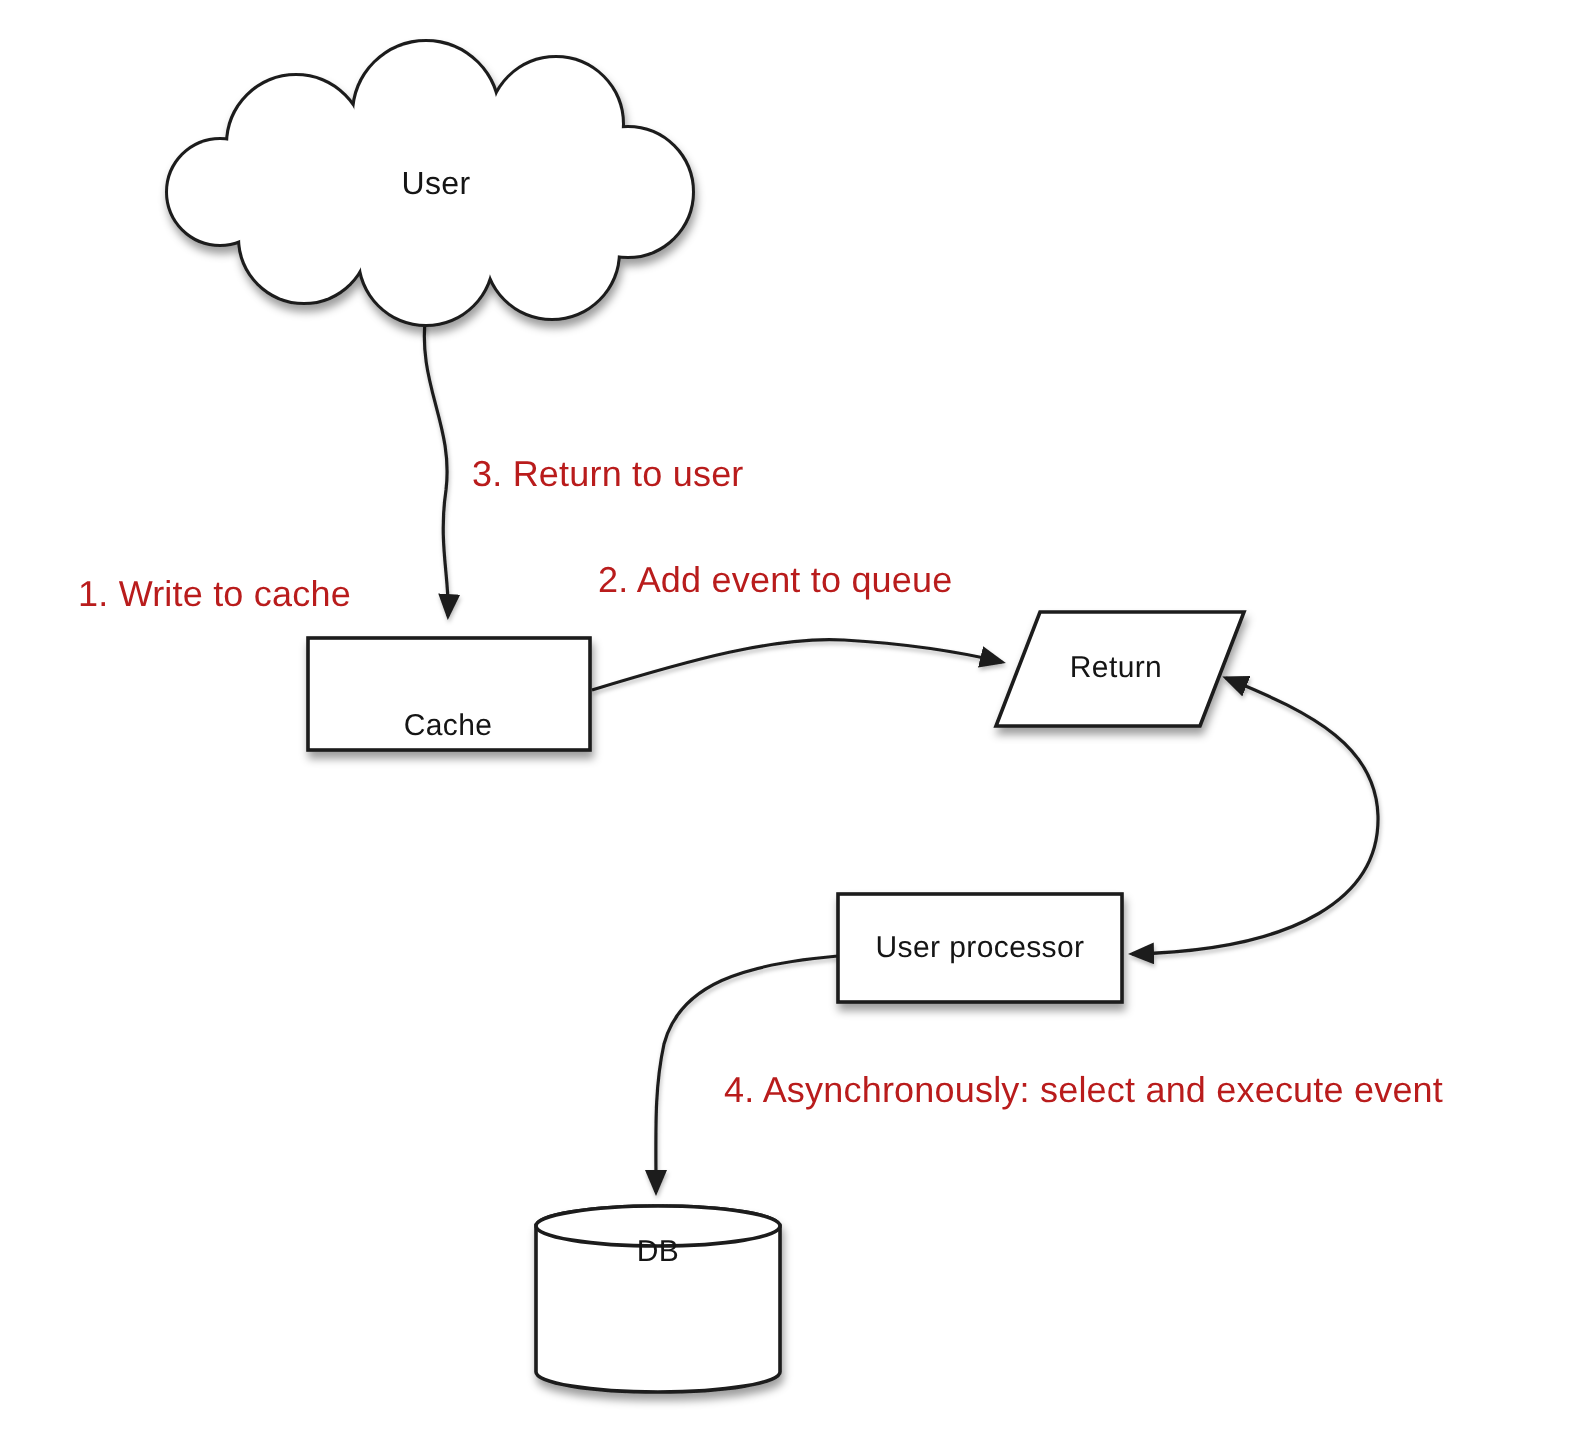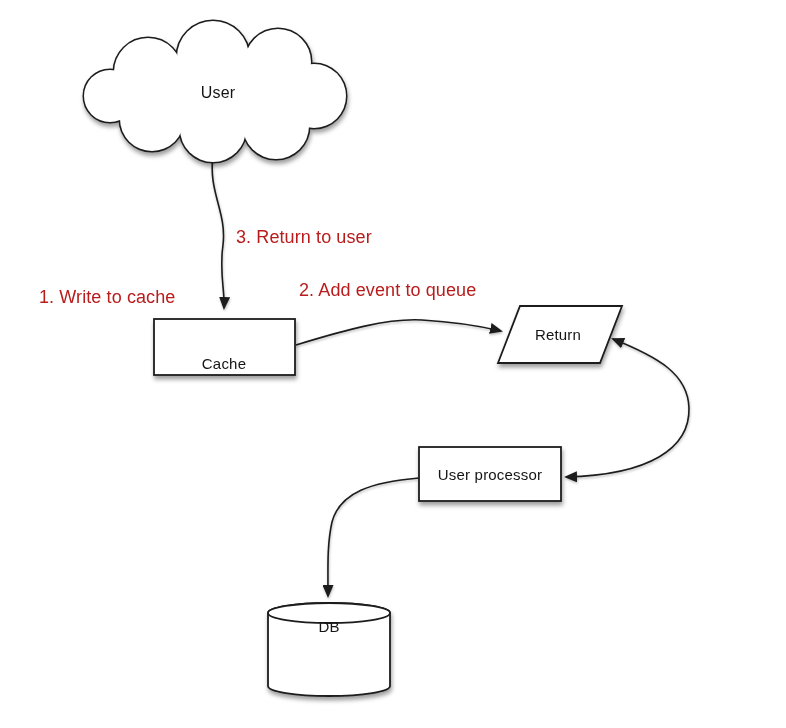--- a/index.html
+++ b/index.html
@@ -113,6 +113,7 @@
 
   <div class="step-label" style="left:236px; top:227px;">3. Return to user</div>
 
+  <div class="step-label" style="left:362px; top:535px;">4. Asynchronously: select and execute event</div>
 
 </div>
 

